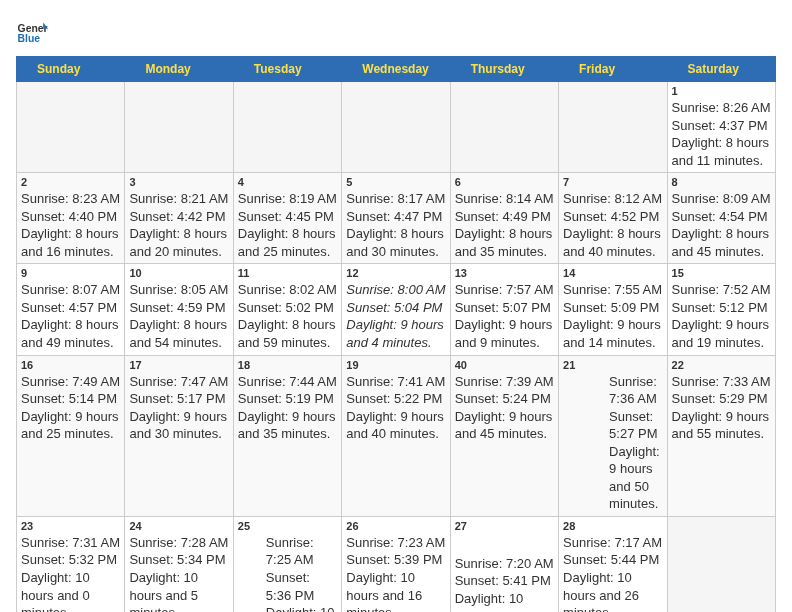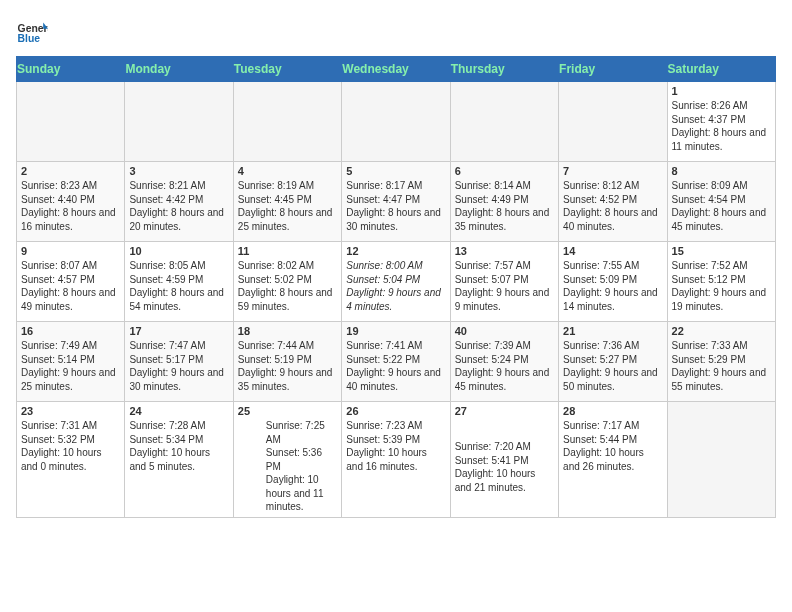--- a/index.html
+++ b/index.html
@@ -44,10 +44,10 @@
     }
     th {
       background-color: #2e6db4;
-      color: #86efac;
+      color: #fde047;
       font-size: 12px;
       font-weight: bold;
-      padding: 5px 0;
+      padding: 5px 20px;
       text-align: left;
       border: 1px solid #2e6db4;
     }

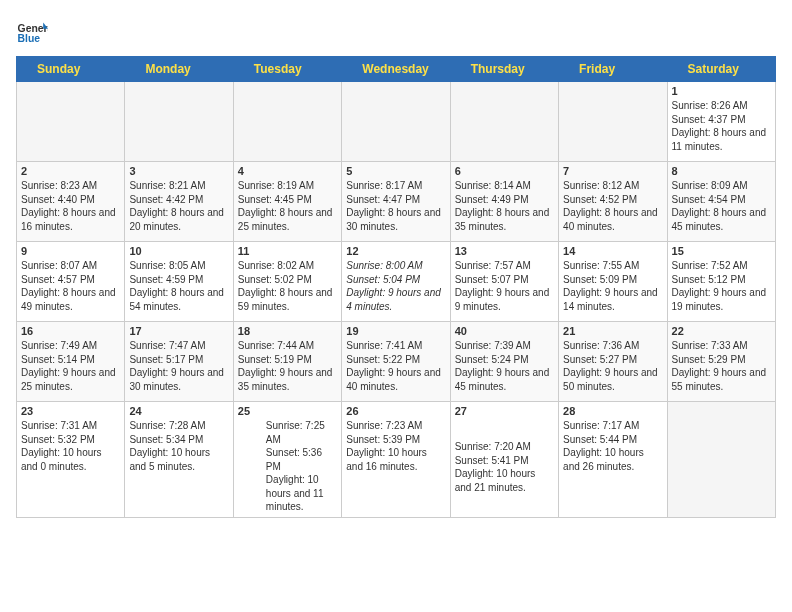--- a/index.html
+++ b/index.html
@@ -69,7 +69,7 @@
       margin-bottom: 2px;
     }
     .day-info {
-      font-size: 10px;
+      font-size: 13px;
       line-height: 1.35;
       color: #333;
     }

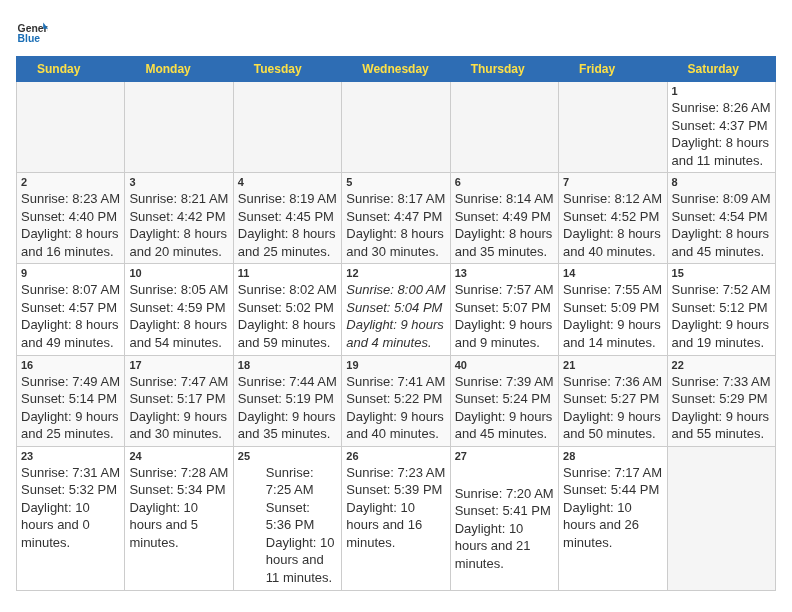--- a/index.html
+++ b/index.html
@@ -241,7 +241,7 @@
         </td>
         <td>
           <div class="day-num">21</div>
-          <div class="day-info" style="white-space: pre-line;">Sunrise: 7:36 AM
+          <div class="day-info" style="white-space: pre-line; margin-left: 46px;">Sunrise: 7:36 AM
 Sunset: 5:27 PM
 Daylight: 9 hours and 50 minutes.</div>
         </td>

